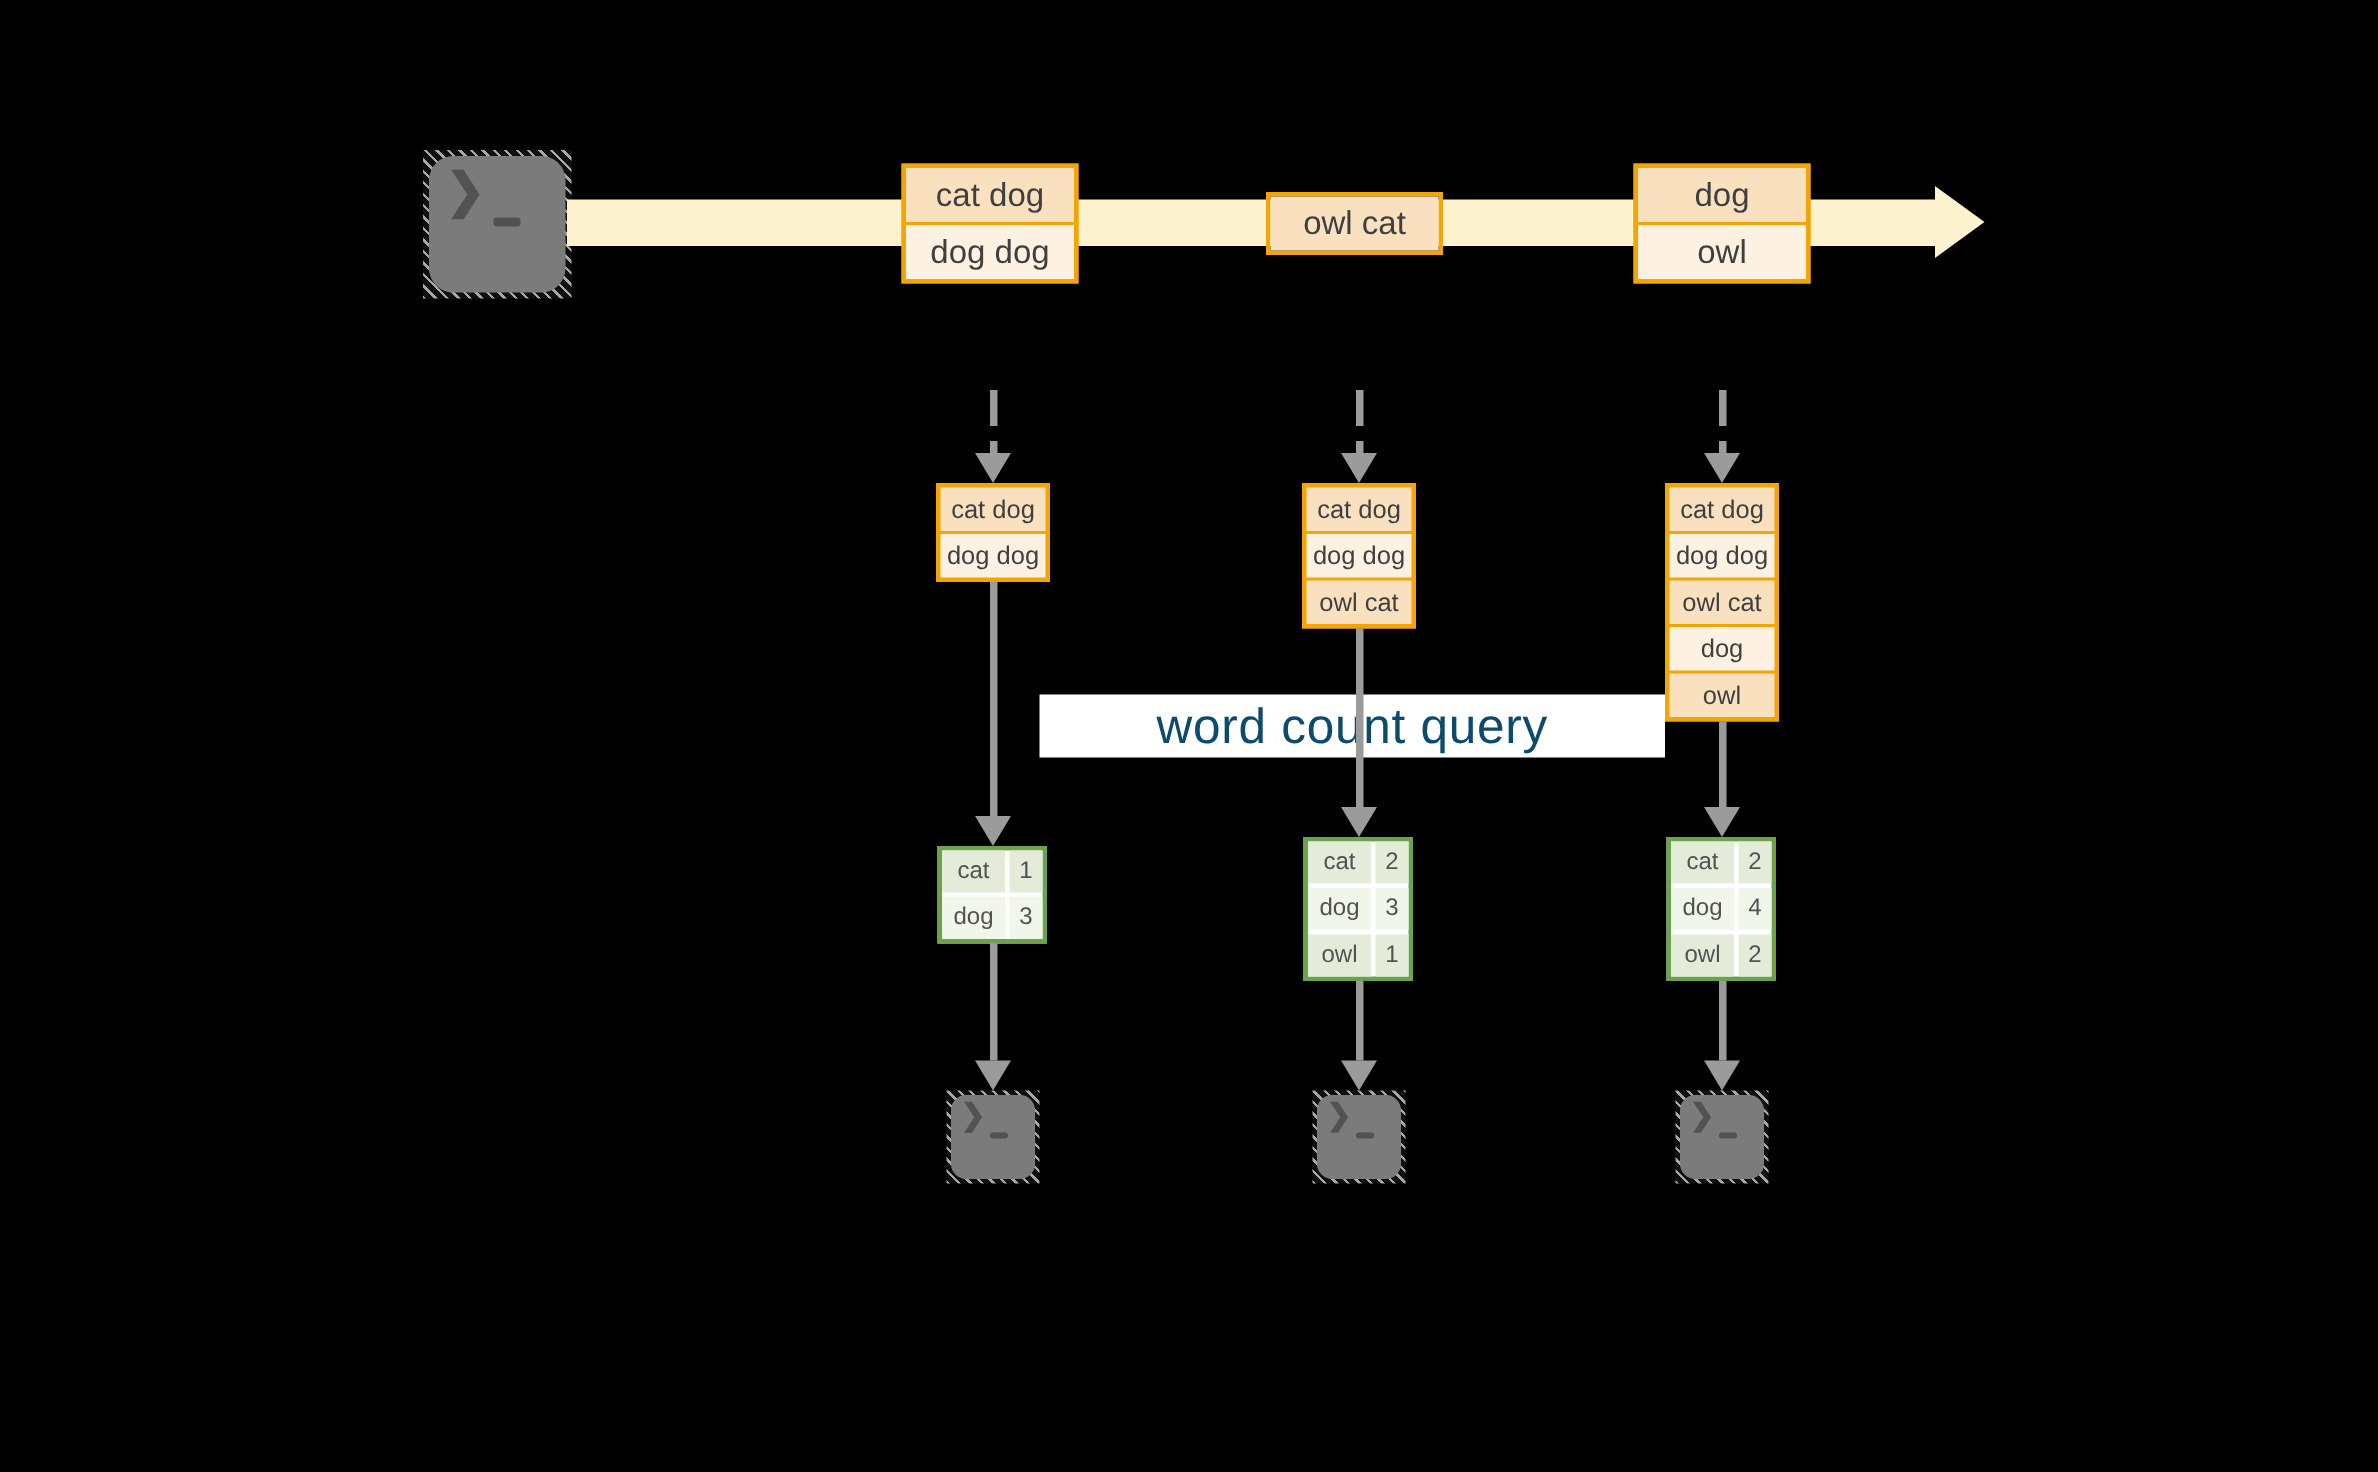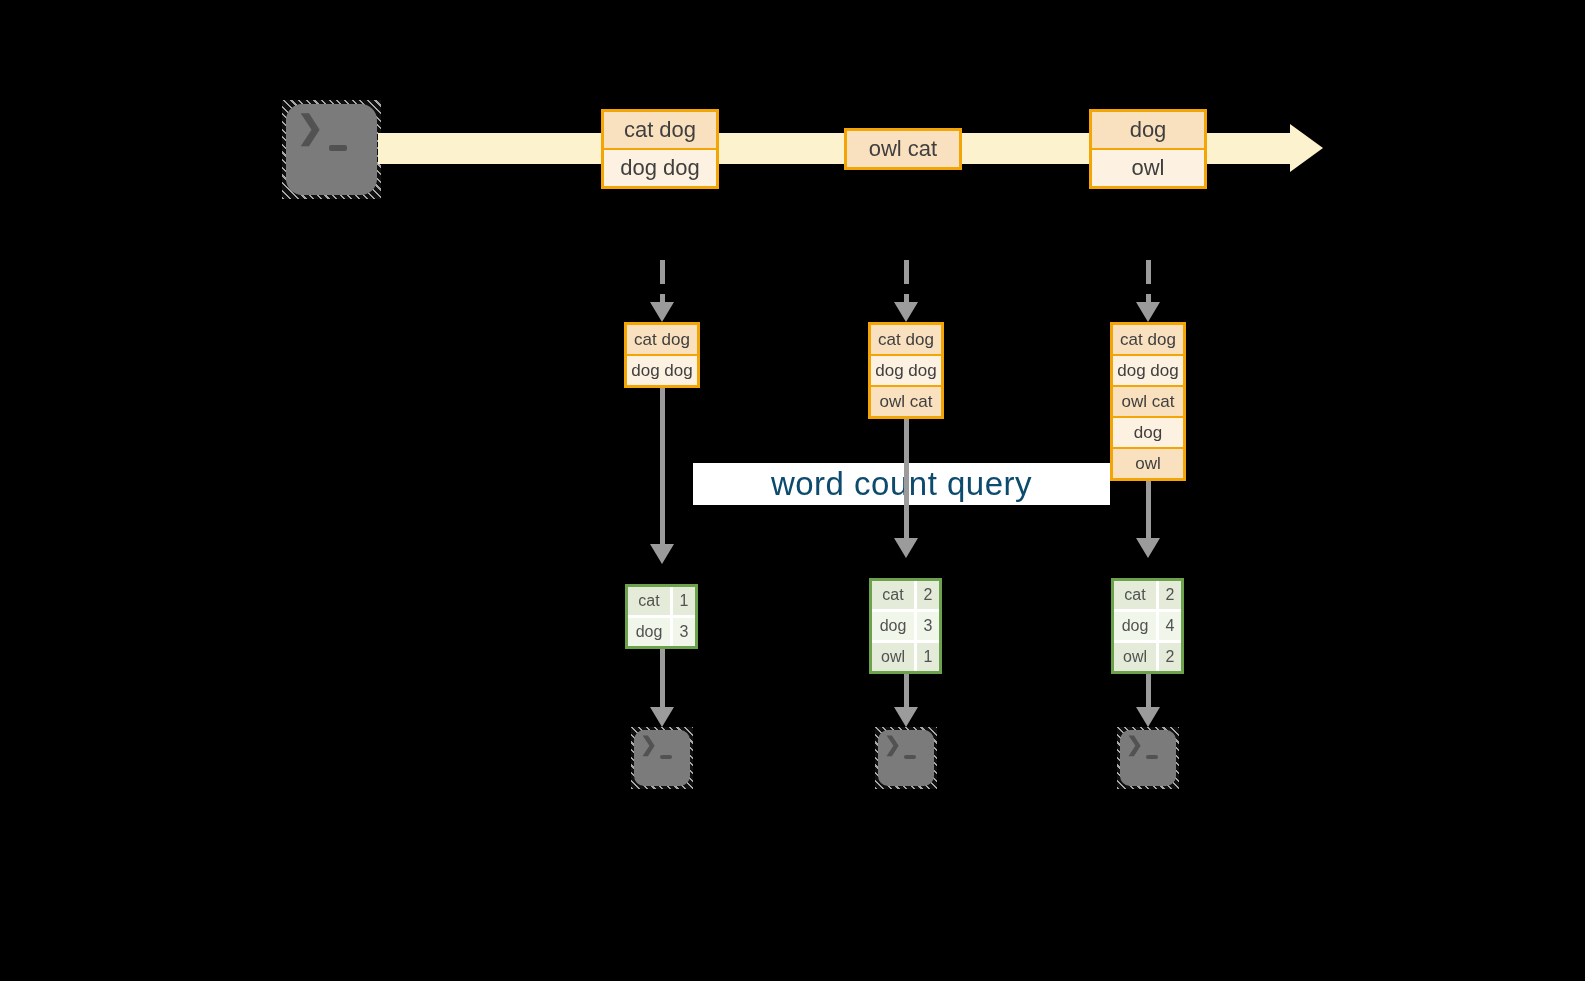--- a/index.html
+++ b/index.html
@@ -51,7 +51,7 @@
   
   .gtable{
     position:absolute;border:3px solid #6BA24B;background:#ffffff;
-    display:grid;grid-template-columns:42px 22px;gap:3px;z-index:8;margin-top:20px;
+    display:grid;grid-template-columns:42px 22px;gap:3px;z-index:8;
   }
   .gtable .cell{
     height:28px;display:flex;align-items:center;justify-content:center;

